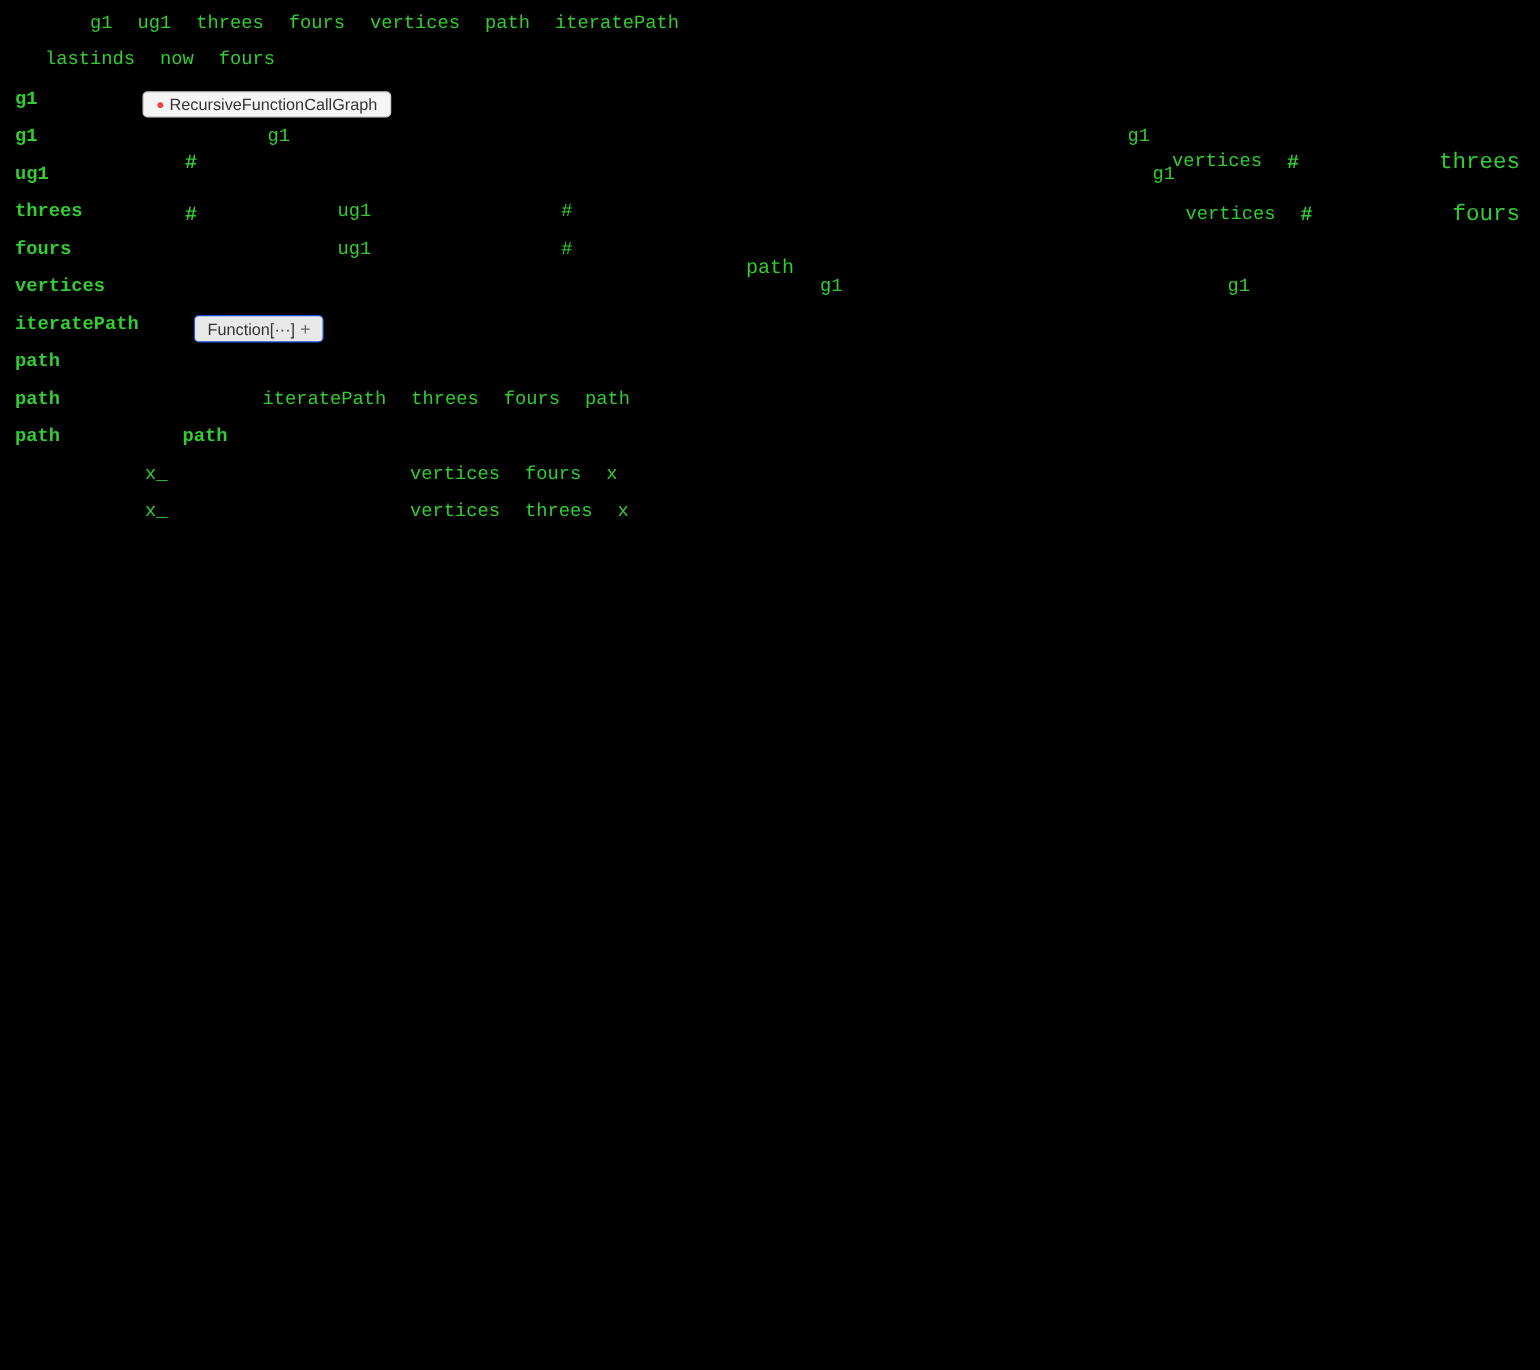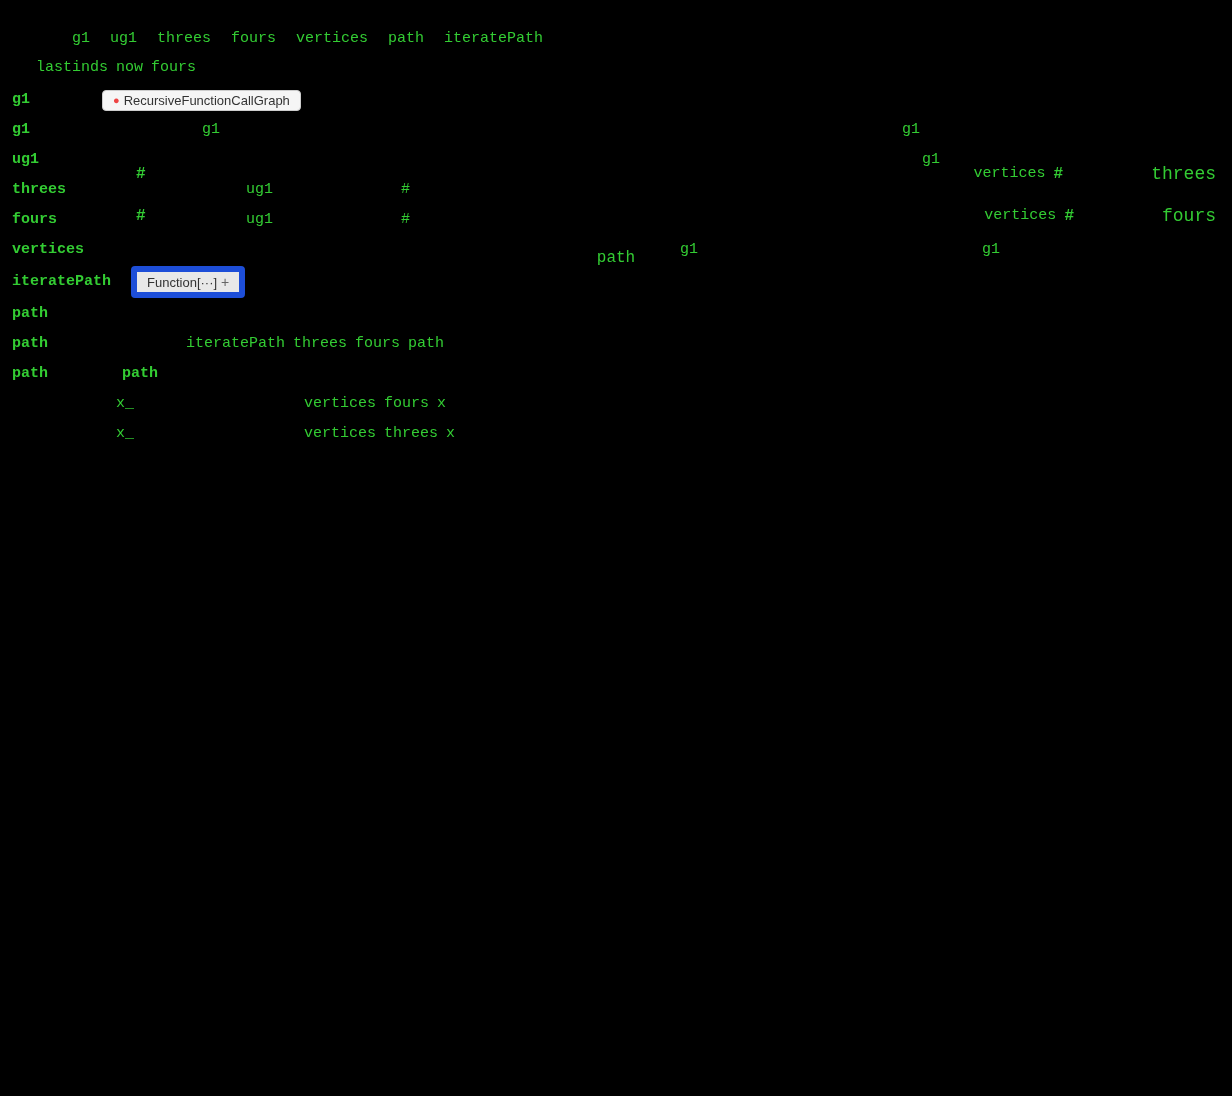--- a/index.html
+++ b/index.html
@@ -14,7 +14,7 @@
       position: relative;
     }
     .main-container {
-      padding: 24px 12px;
+      padding: 4px 12px;
       position: relative;
     }
     .row {

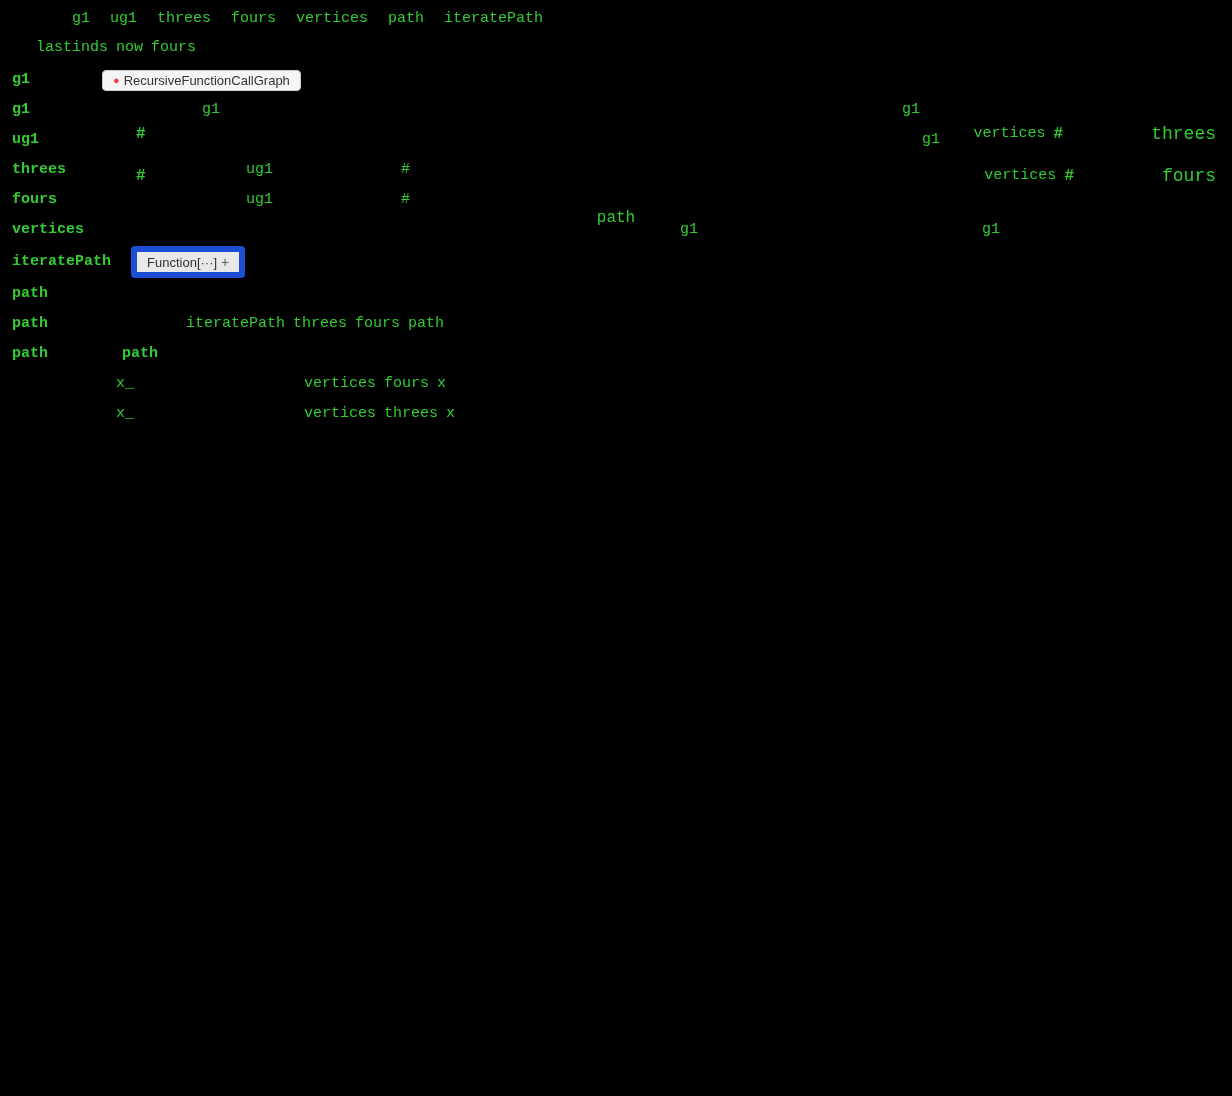--- a/index.html
+++ b/index.html
@@ -19,9 +19,10 @@
     }
     .row {
       display: flex;
-      align-items: center;
+      align-items: flex-end;
       min-height: 28px;
       line-height: 28px;
+      gap: 12px;
     }
     .label {
       color: #3c3;

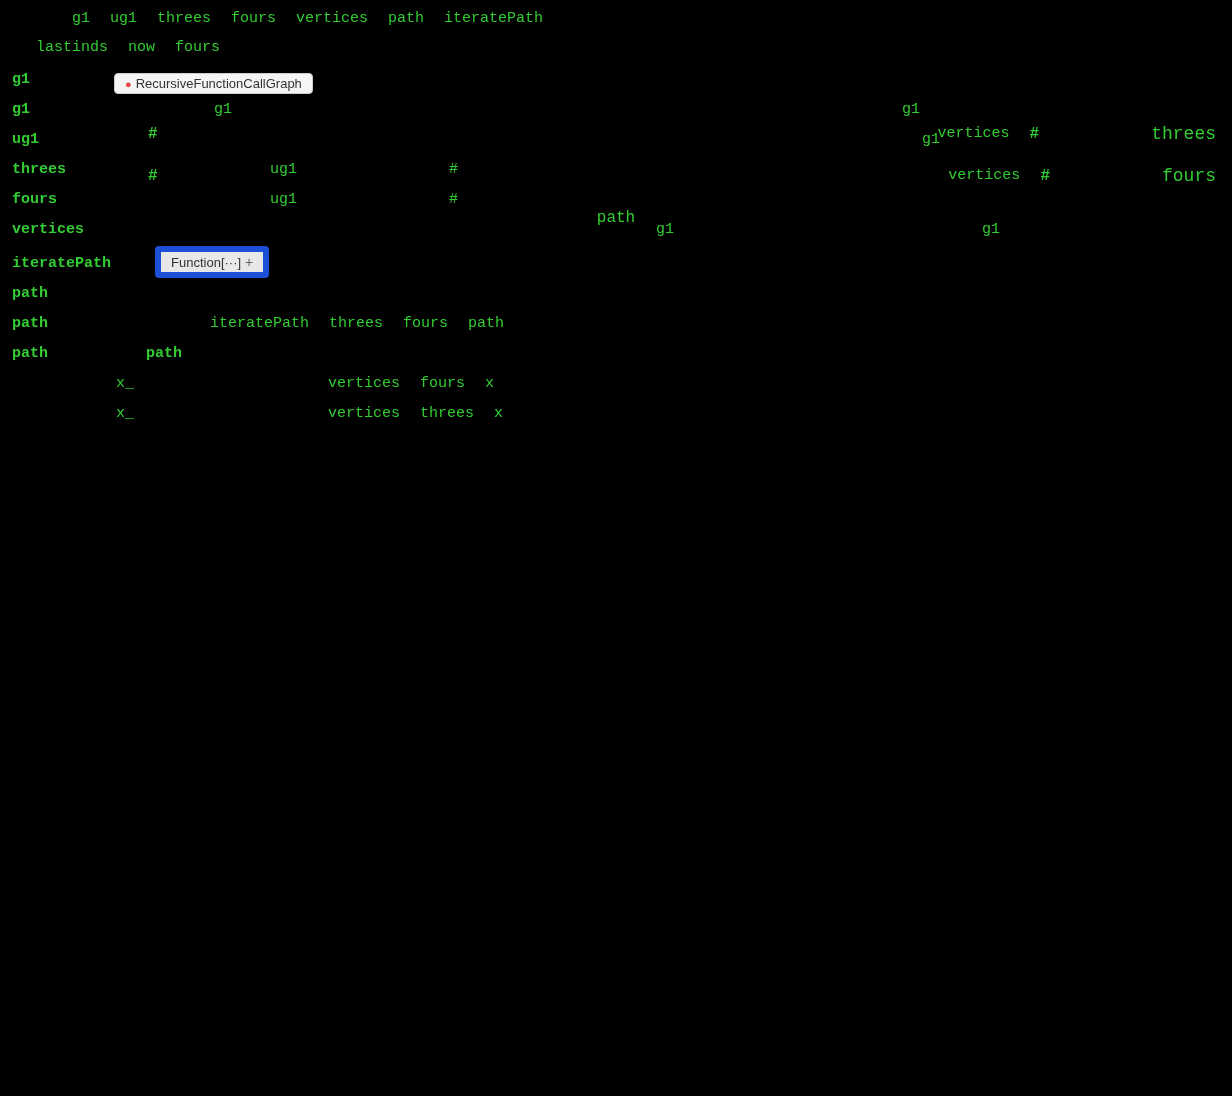--- a/index.html
+++ b/index.html
@@ -67,7 +67,7 @@
     .widget-btn2 {
       background: #e8e8e8;
       color: #333;
-      border: 6px solid #1d4ed8;
+      border: 1px solid #1d4ed8;
       border-radius: 4px;
       padding: 2px 10px;
       font-size: 13px;

